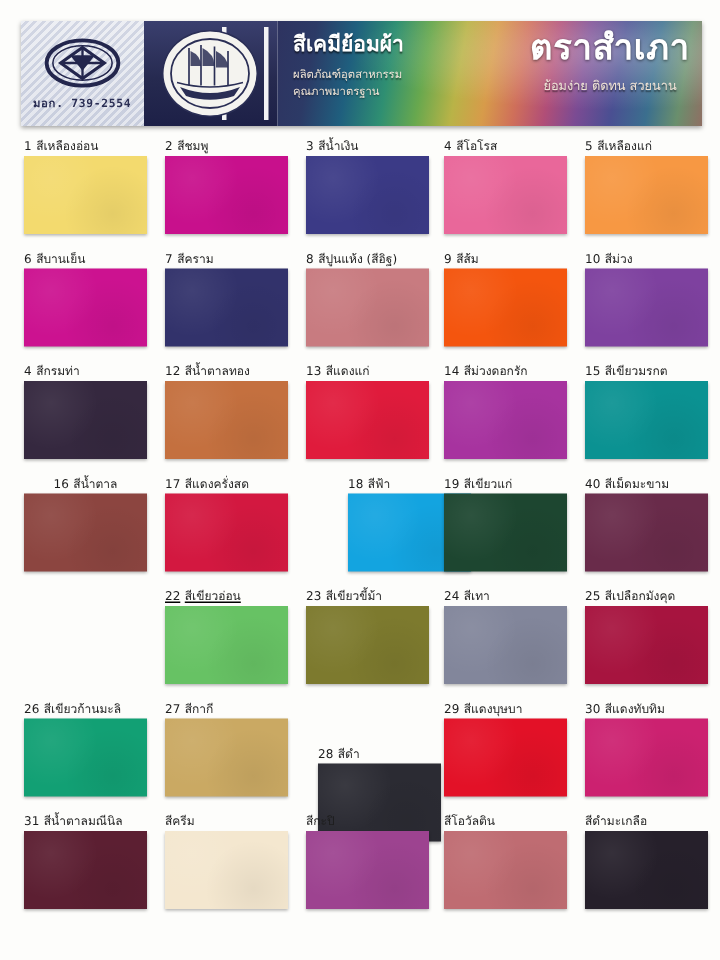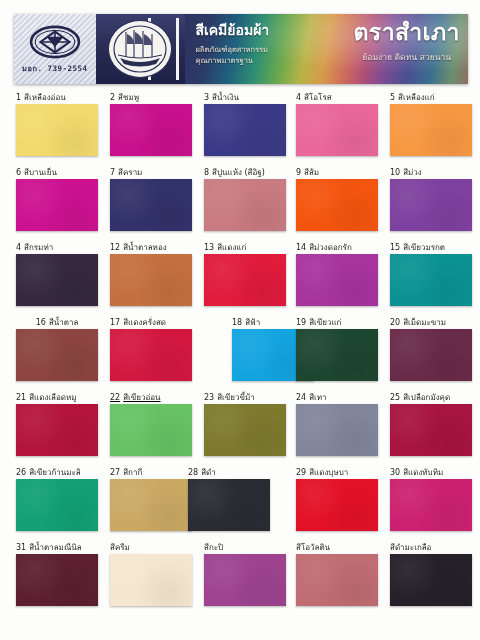--- a/index.html
+++ b/index.html
@@ -345,7 +345,7 @@
           <div class="swatch" style="background: rgb(29, 70, 48);"></div>
         </div>
         <div class="cell" style="left: 390px;">
-          <div class="cell-label"><span class="num">20</span><span>สีเม็ดมะขาม</span></div>
+          <div class="cell-label"><span class="num">40</span><span>สีเม็ดมะขาม</span></div>
           <div class="swatch" style="background: rgb(105, 43, 74);"></div>
         </div>
       </div>

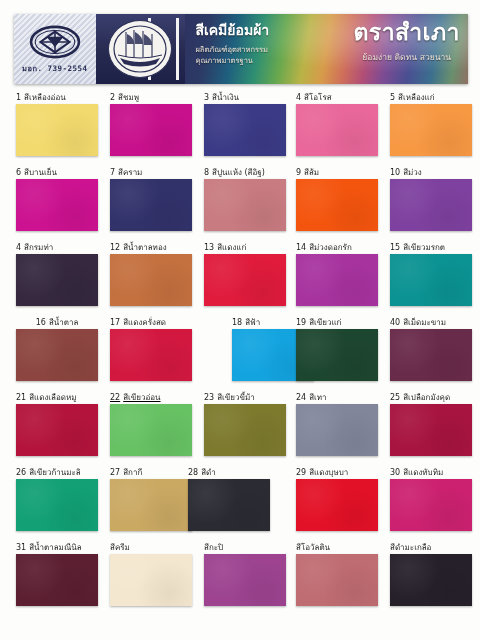--- a/index.html
+++ b/index.html
@@ -350,10 +350,6 @@
         </div>
       </div>
       <div class="row">
-        <div class="cell" style="left: 16px;">
-          <div class="cell-label"><span class="num">21</span><span>สีแดงเลือดหมู</span></div>
-          <div class="swatch" style="background: rgb(180, 20, 60);"></div>
-        </div>
         <div class="cell" style="left: 110px; text-decoration: underline;">
           <div class="cell-label"><span class="num">22</span><span>สีเขียวอ่อน</span></div>
           <div class="swatch" style="background: rgb(103, 194, 100);"></div>

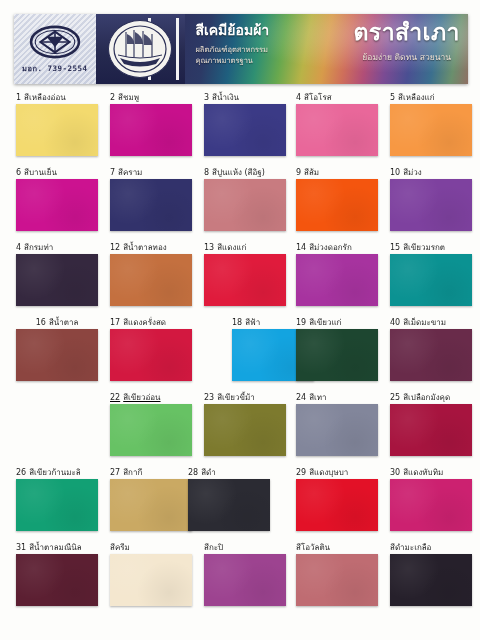--- a/index.html
+++ b/index.html
@@ -376,7 +376,7 @@
           <div class="cell-label"><span class="num">27</span><span>สีกากี</span></div>
           <div class="swatch" style="background: rgb(202, 169, 99);"></div>
         </div>
-        <div class="cell" style="left: 188px;">
+        <div class="cell" style="left: 212px; margin-top: 30px;">
           <div class="cell-label"><span class="num">28</span><span>สีดำ</span></div>
           <div class="swatch" style="background: rgb(43, 43, 51);"></div>
         </div>

